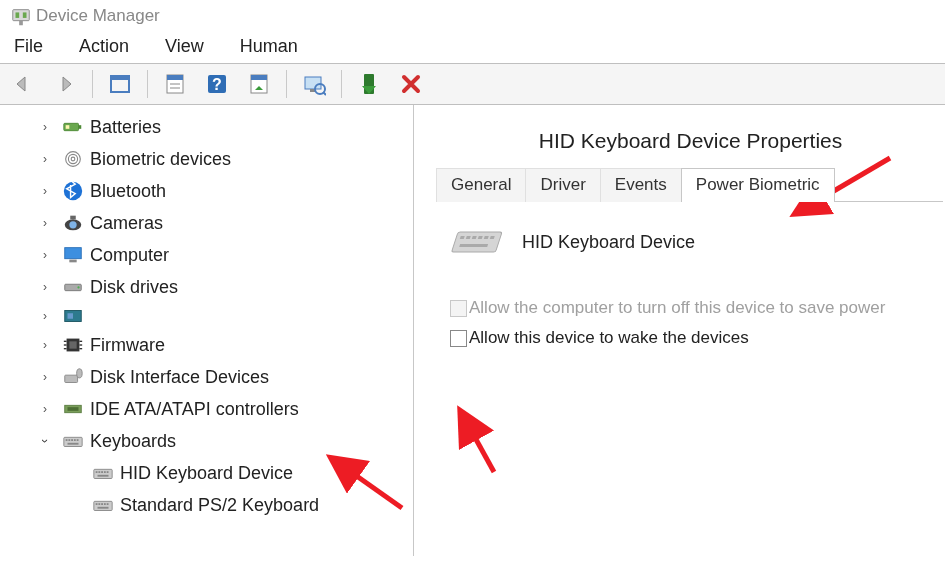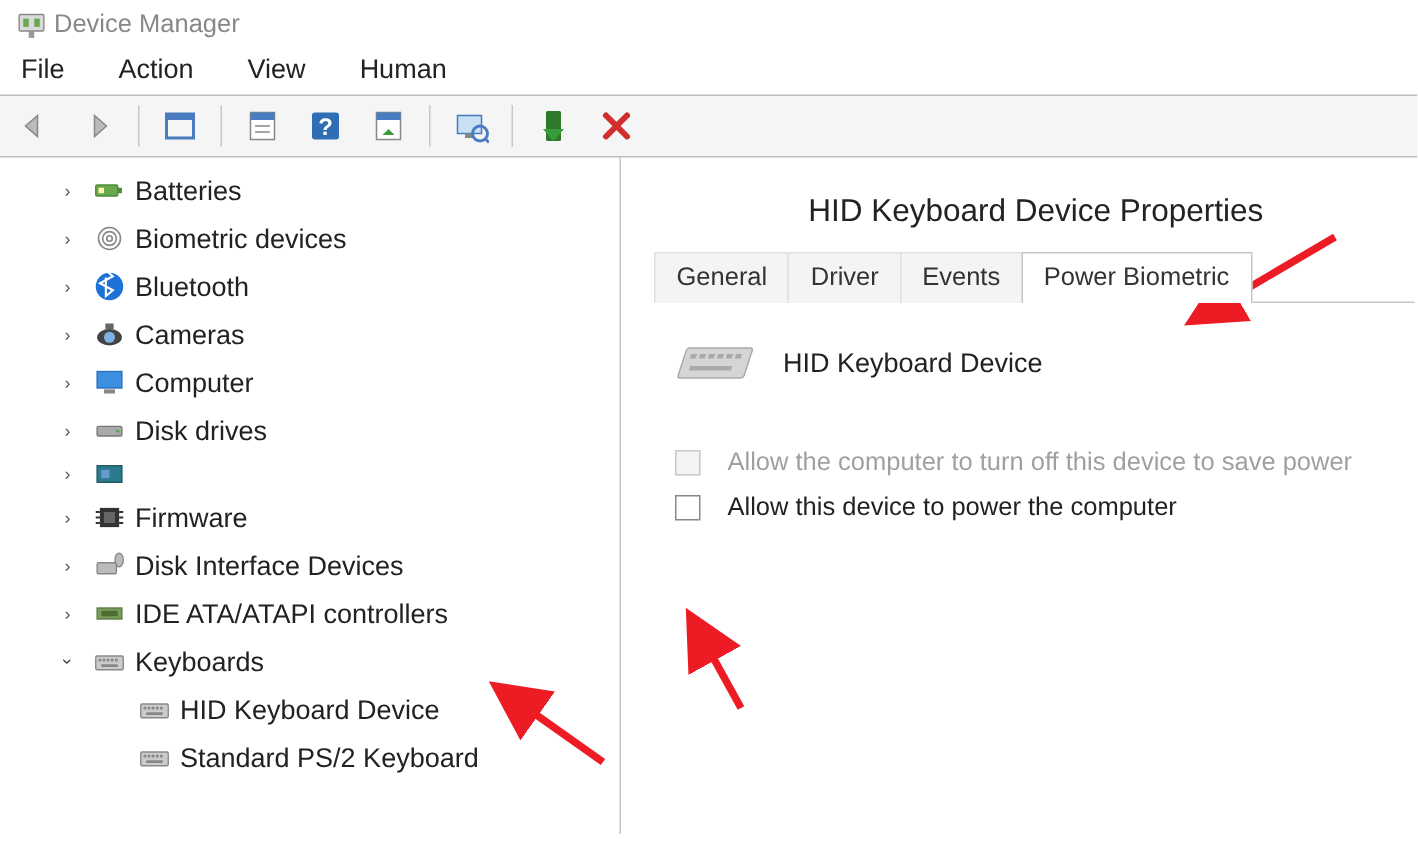--- a/index.html
+++ b/index.html
@@ -124,7 +124,7 @@
   }
   .dev-row .dev-name { font-size: 18px; }
   .chk-row {
-    display:flex; align-items:center; gap:18px;
+    display:flex; align-items:center; gap:2px;
     margin: 10px 0 10px 14px;
     font-size: 17px;
   }

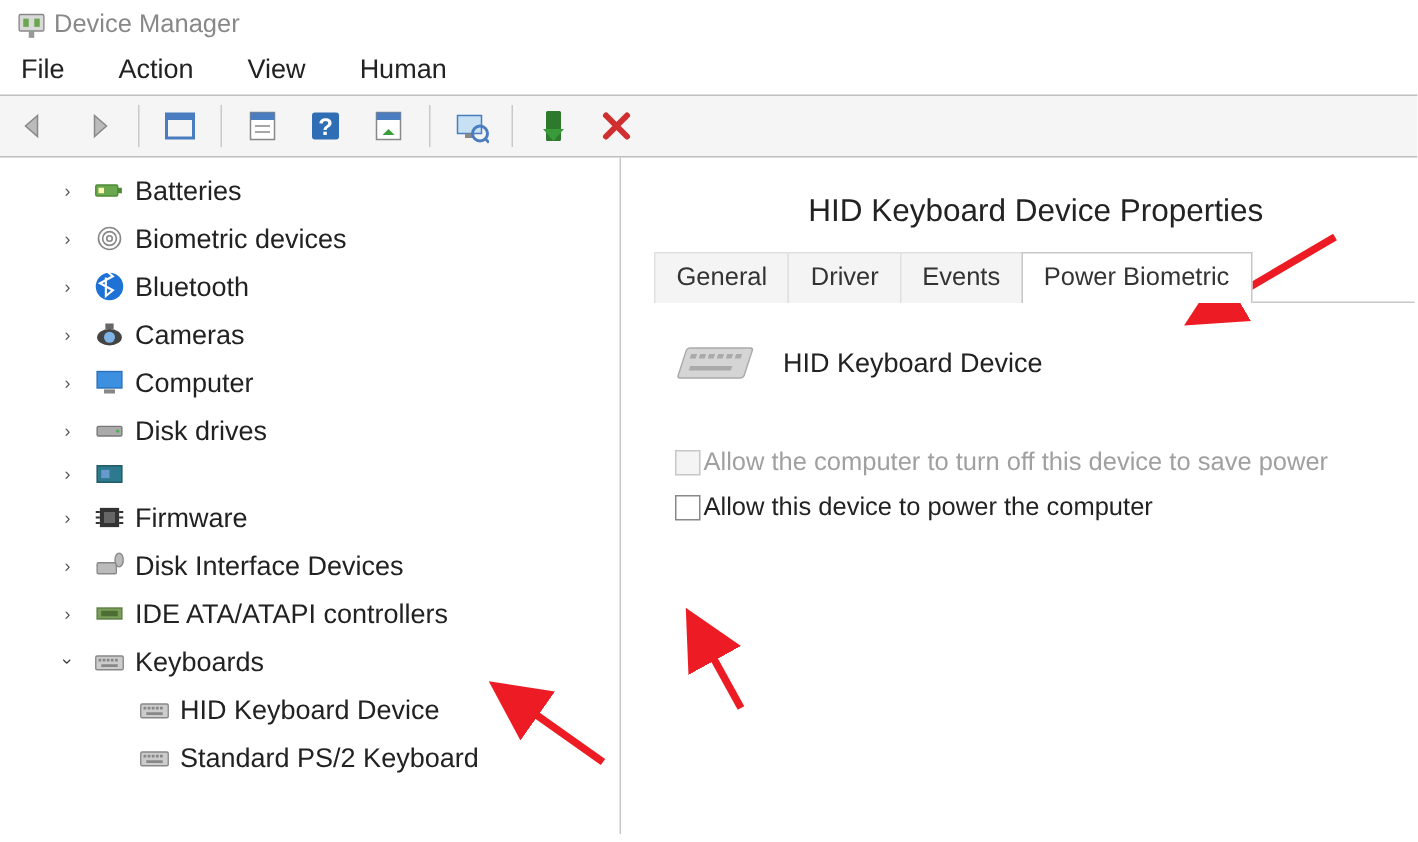--- a/index.html
+++ b/index.html
@@ -425,7 +425,7 @@
     </div>
     <div class="chk-row">
       <span class="chk"></span>
-      <span>Allow this device to power the computer</span>
+      <span>Allow this device to wake the devices</span>
     </div>
   </div>
 </div>

